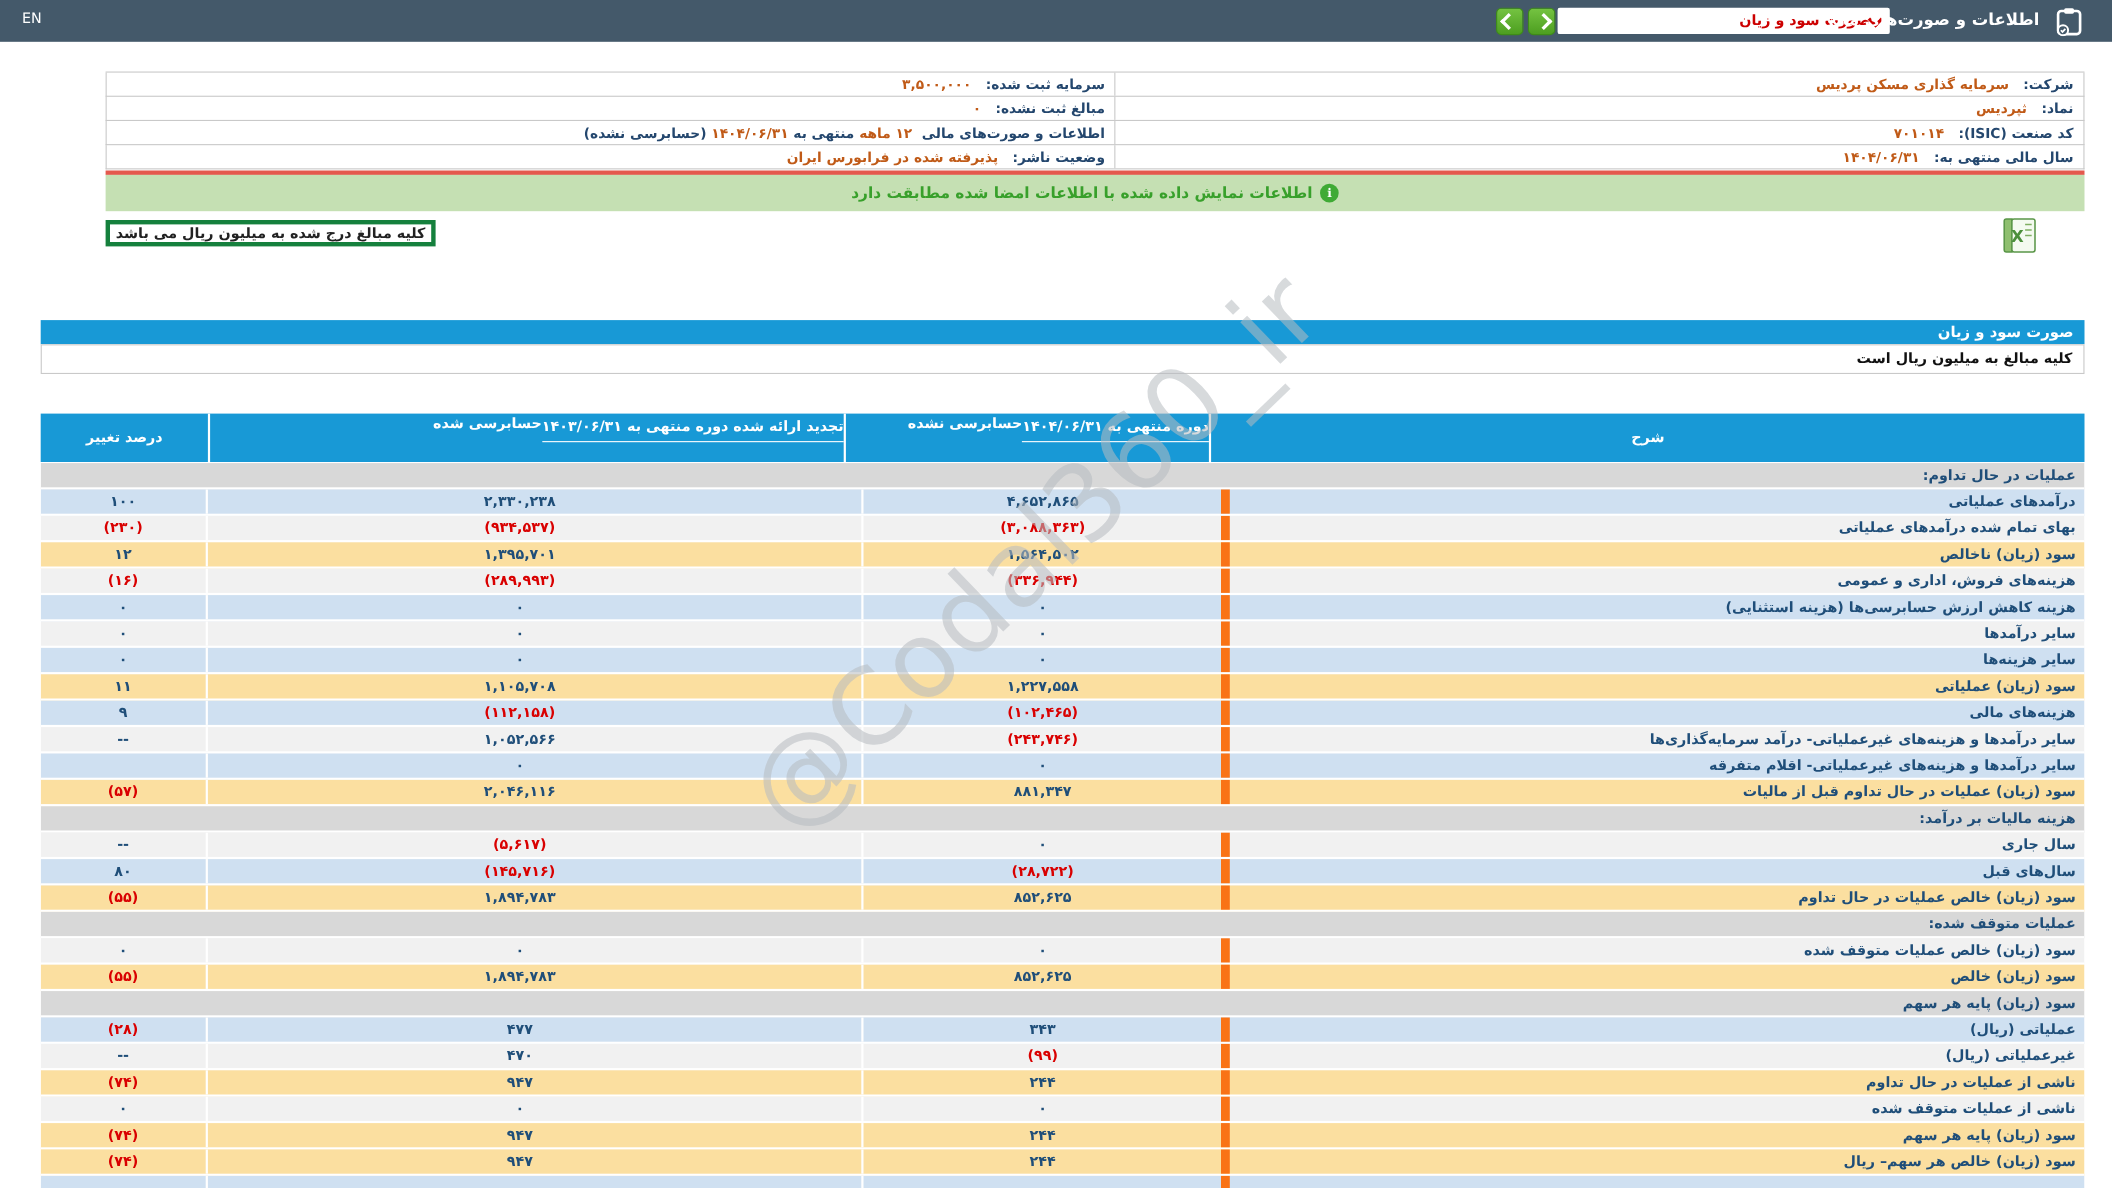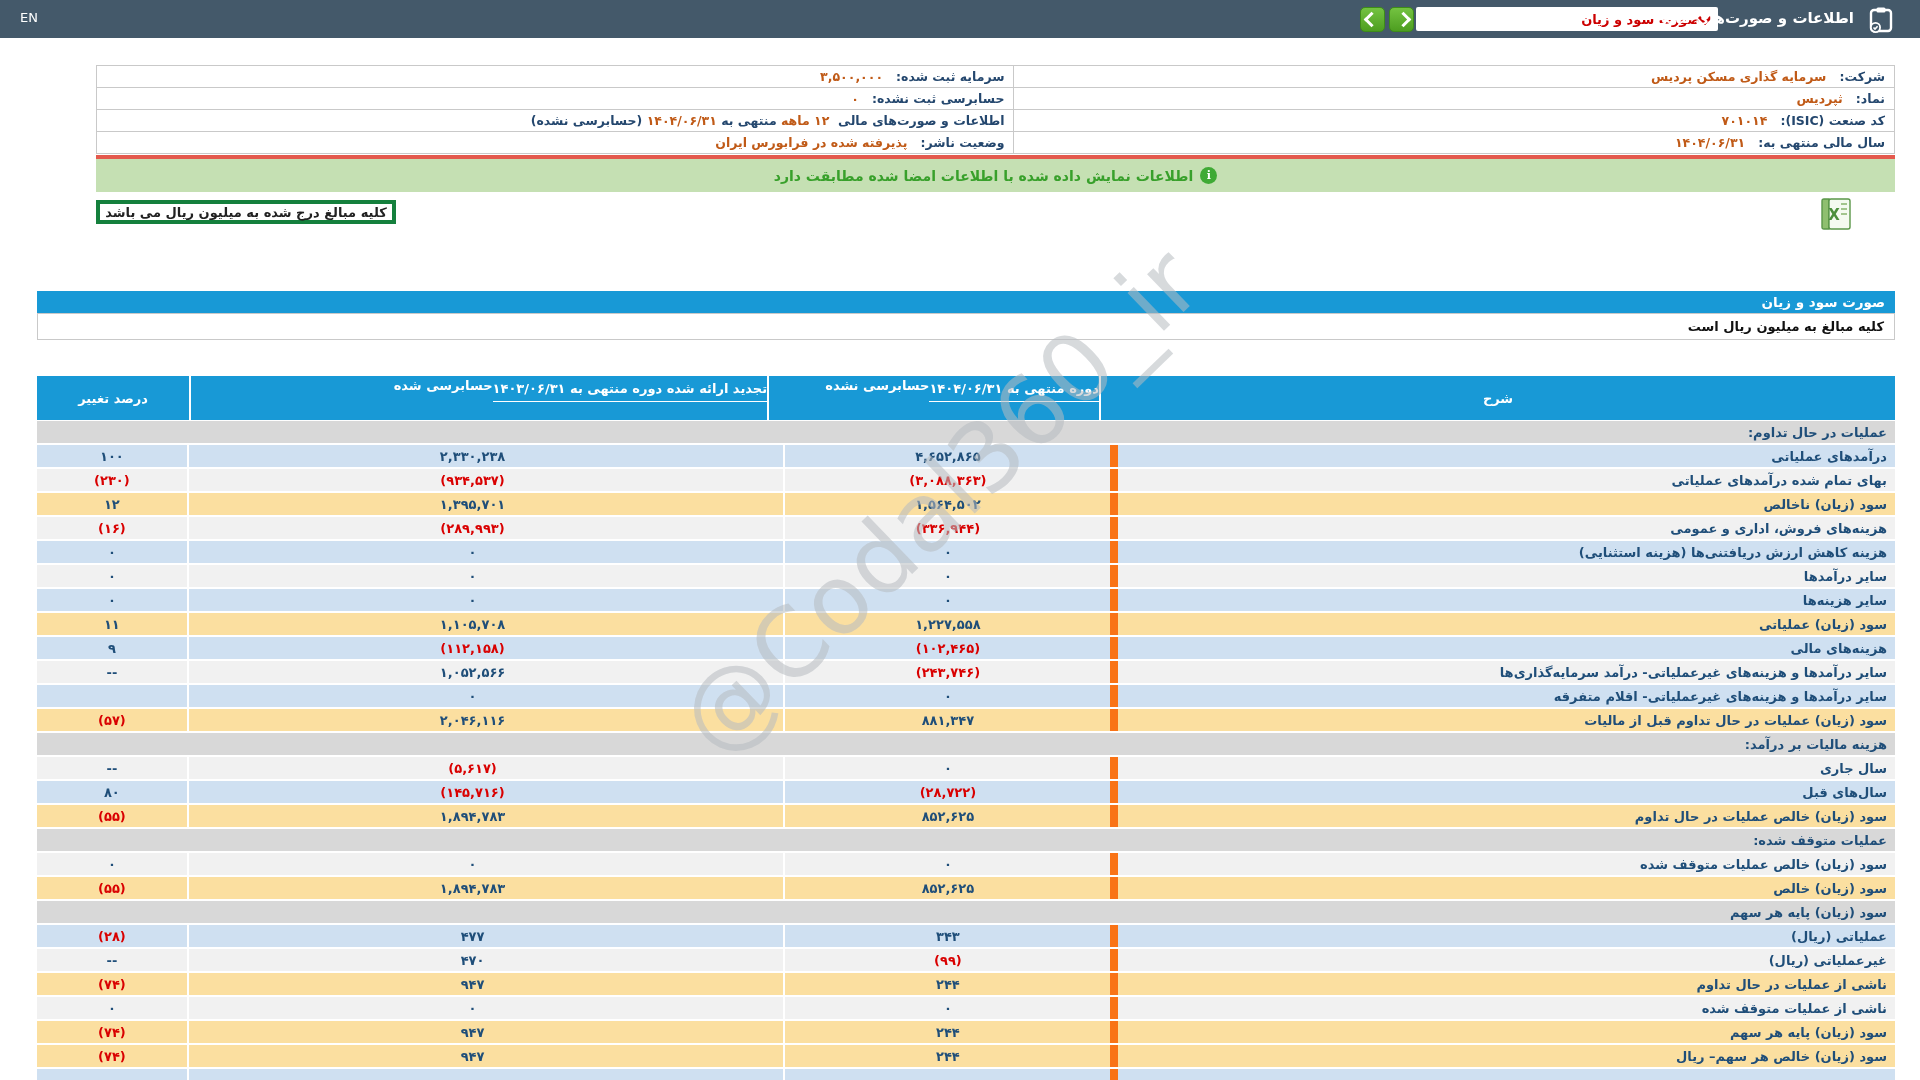--- a/index.html
+++ b/index.html
@@ -138,7 +138,7 @@
           <span class="seg-value">ثپردیس </span>
         </div>
         <div class="info-cell lcell">
-          <span class="seg-label">حسابرسی ثبت نشده:   </span>
+          <span class="seg-label">مبالغ ثبت نشده:   </span>
           <span class="seg-value">۰ </span>
         </div>
       </div>

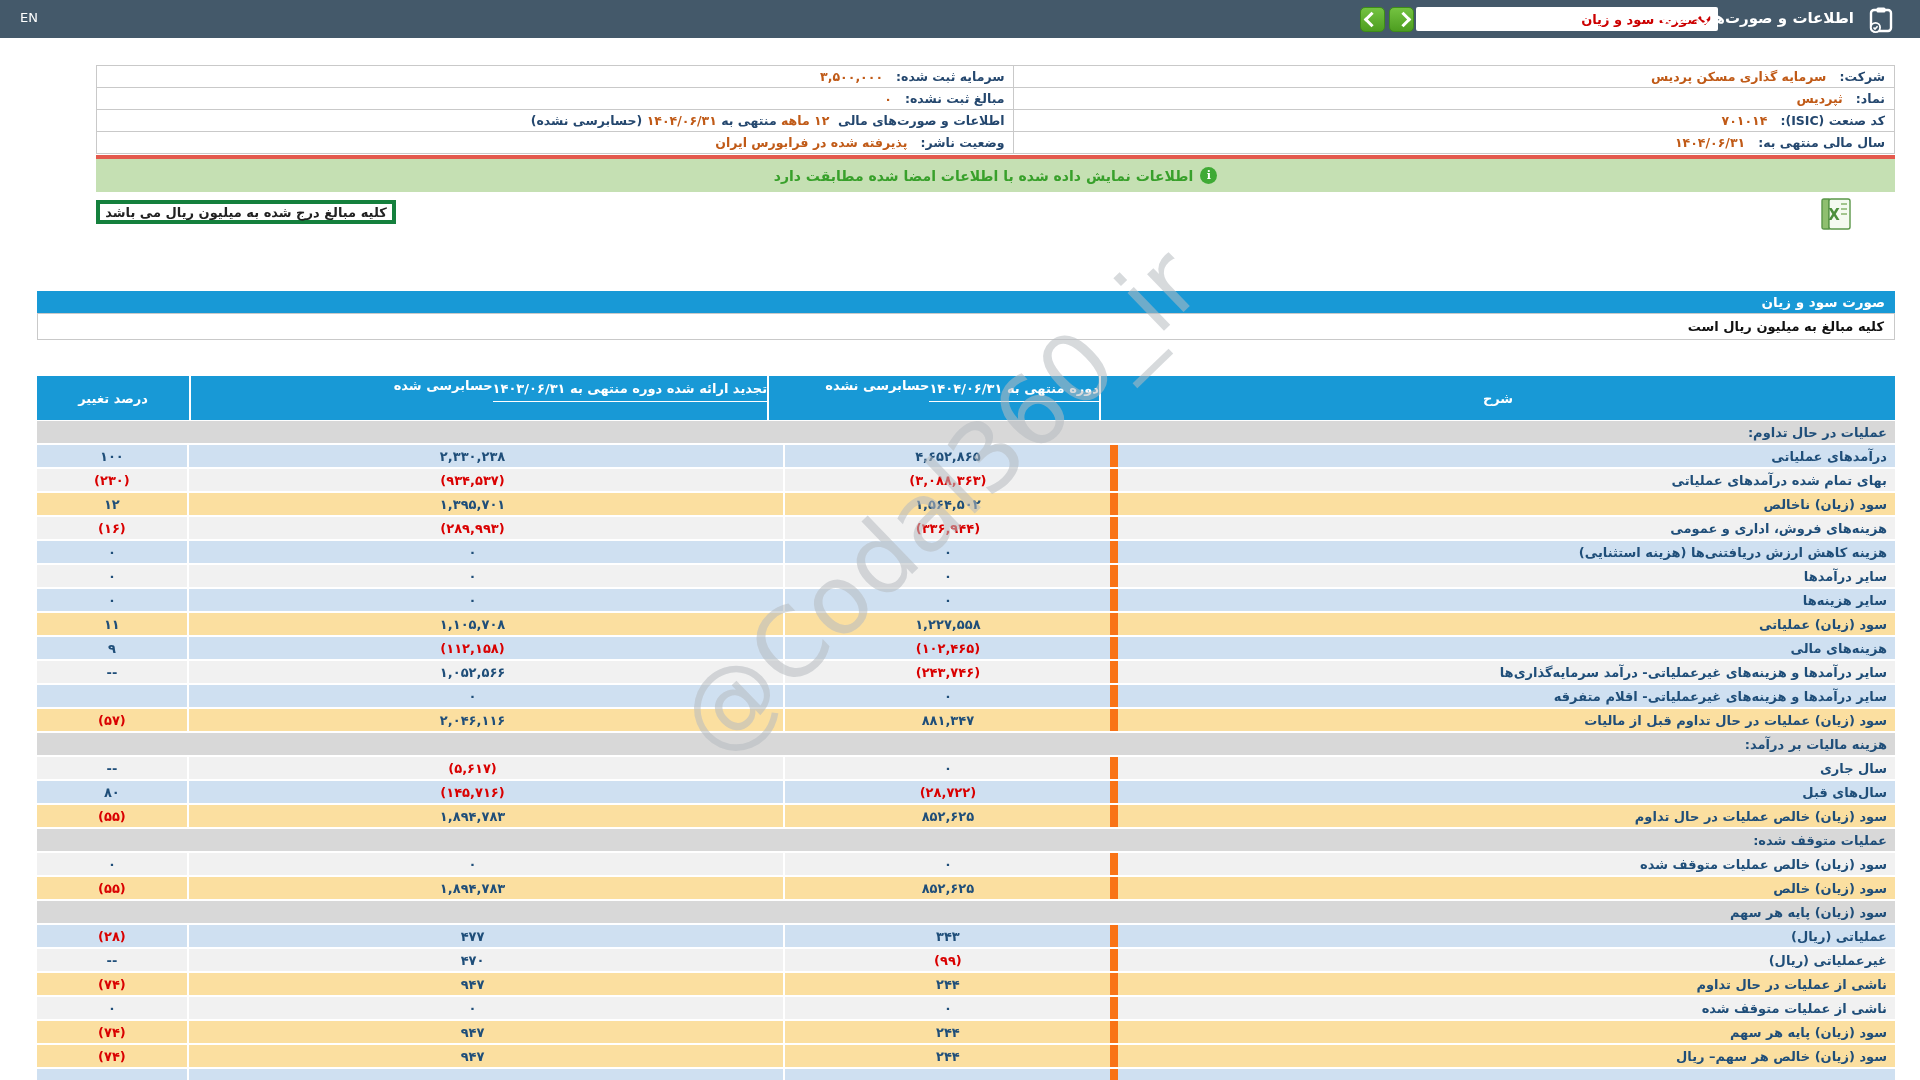--- a/index.html
+++ b/index.html
@@ -258,7 +258,7 @@
         </div>
       </div>
       <div class="t-row bg-blue">
-        <div class="t-cell c-sharh">هزینه کاهش ارزش دریافتنی‌ها (هزینه استثنایی)</div>
+        <div class="t-cell c-sharh">هزینه کاهش ارزش حسابرسی‌ها (هزینه استثنایی)</div>
         <div class="t-cell c-cur">
           <span class="num">۰</span>
         </div>

